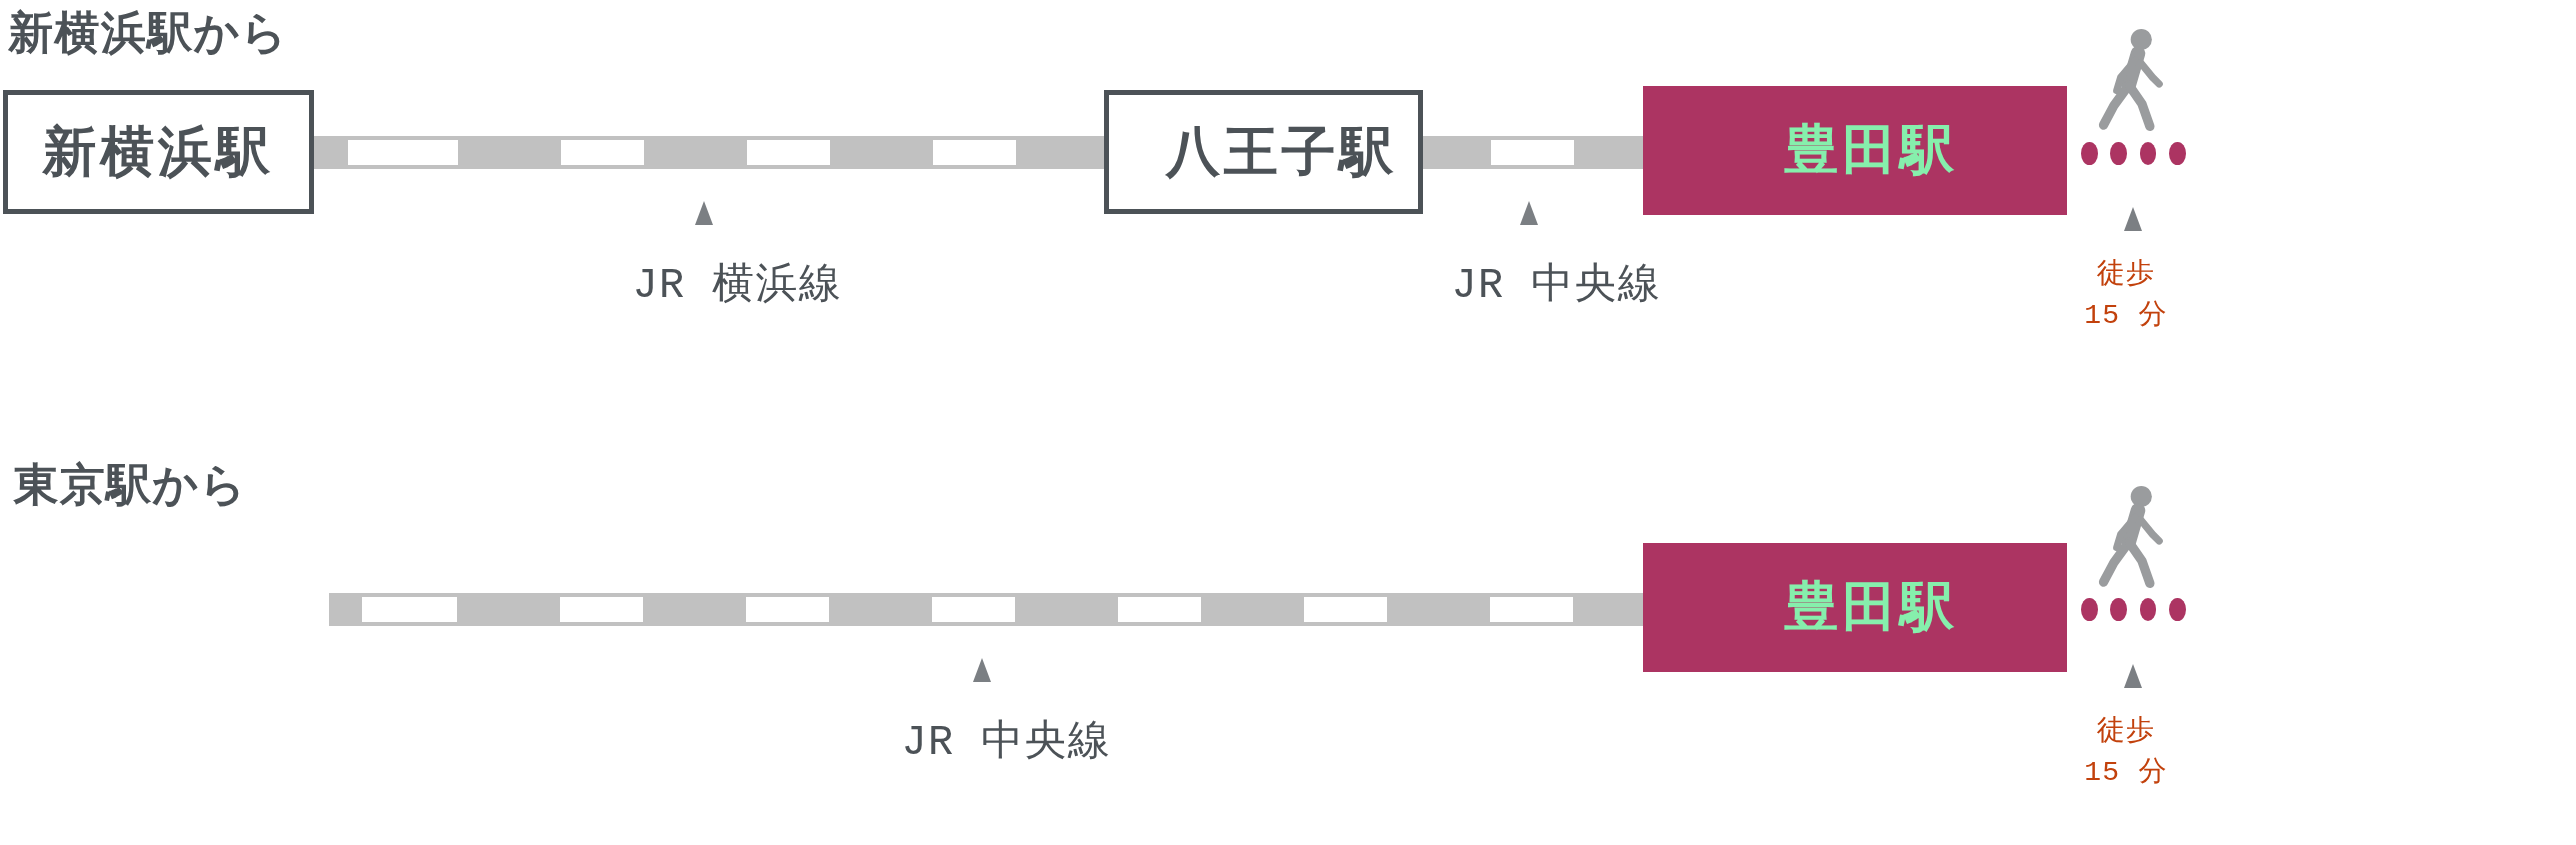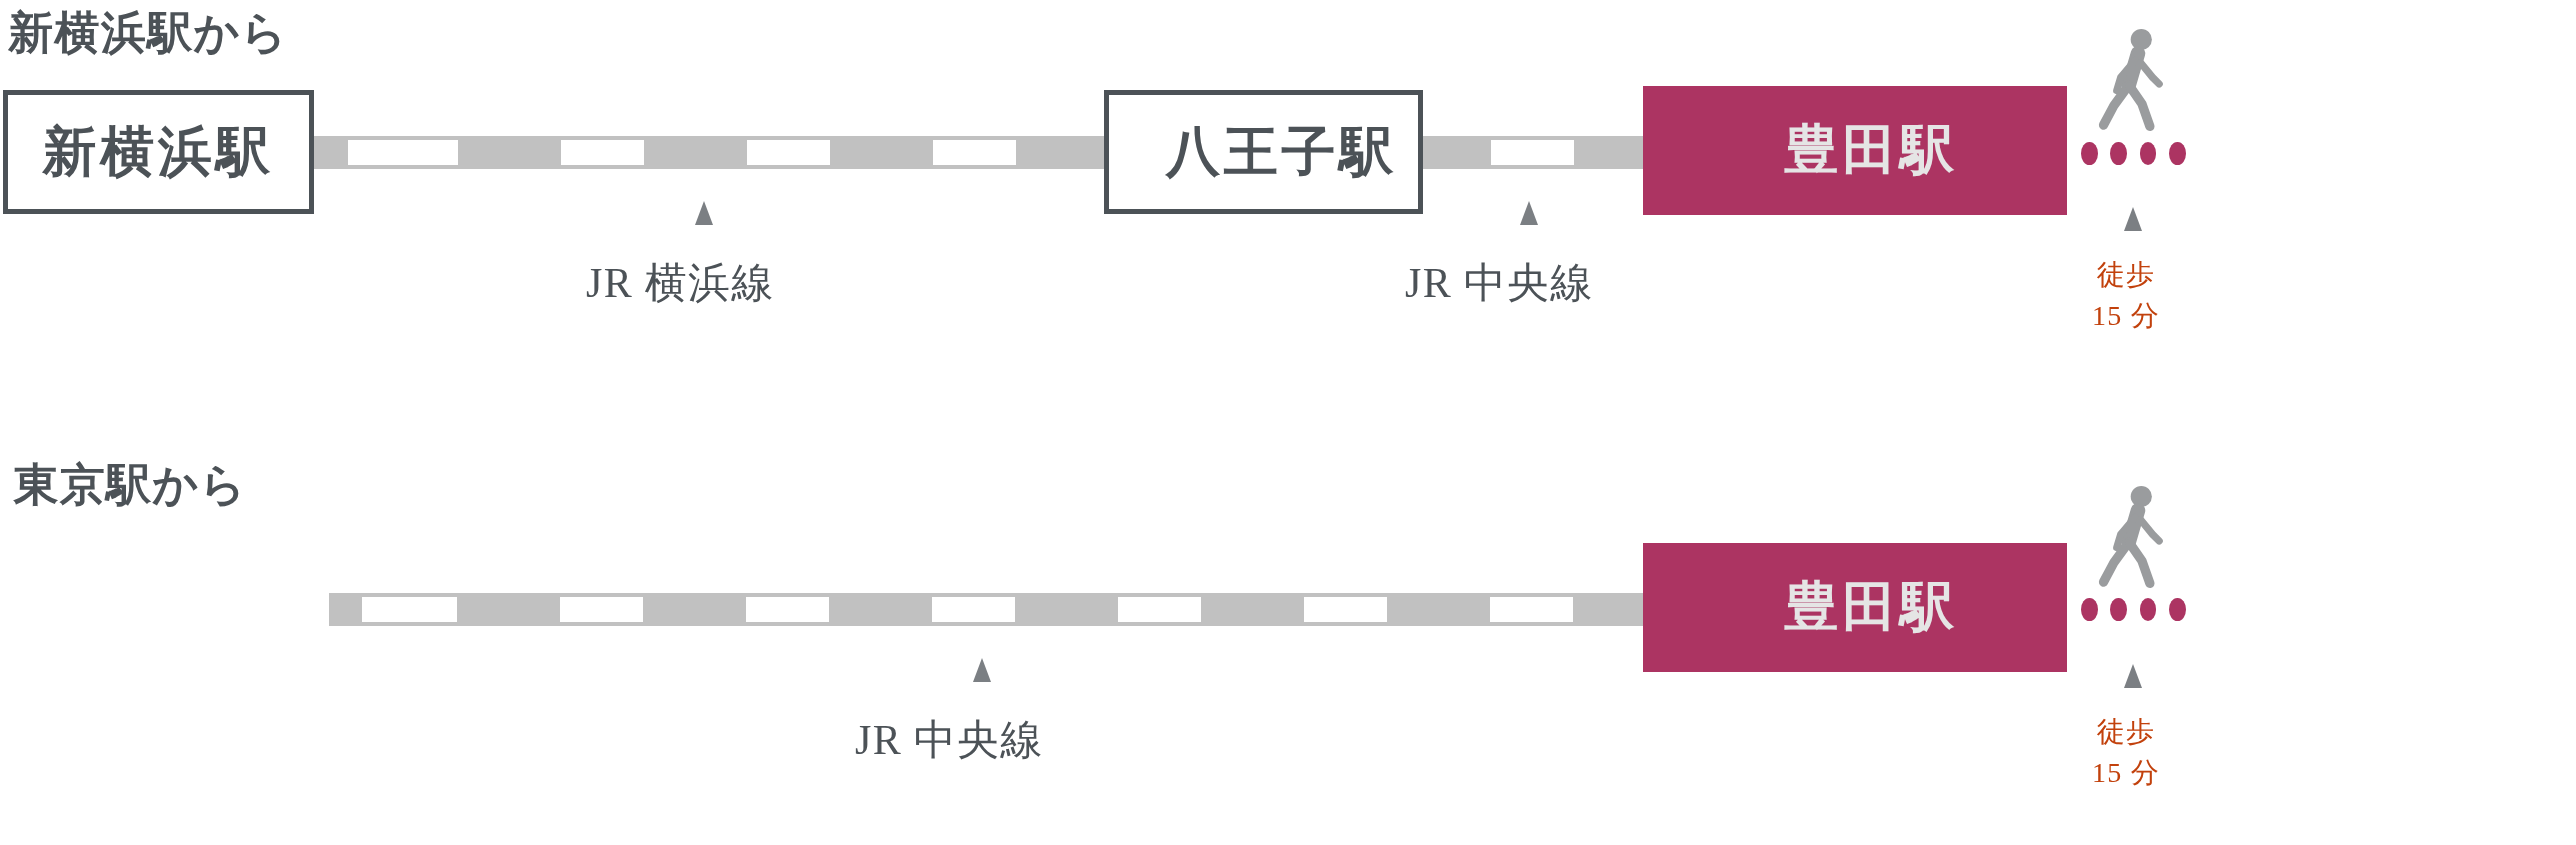--- a/index.html
+++ b/index.html
@@ -7,7 +7,7 @@
     position:relative;
     width:2576px;height:846px;
     background:#ffffff;
-    font-family:Liberation Serif, serif;
+    font-family:Liberation Mono, monospace;
     color:#4c5257;
     overflow:hidden;
   }

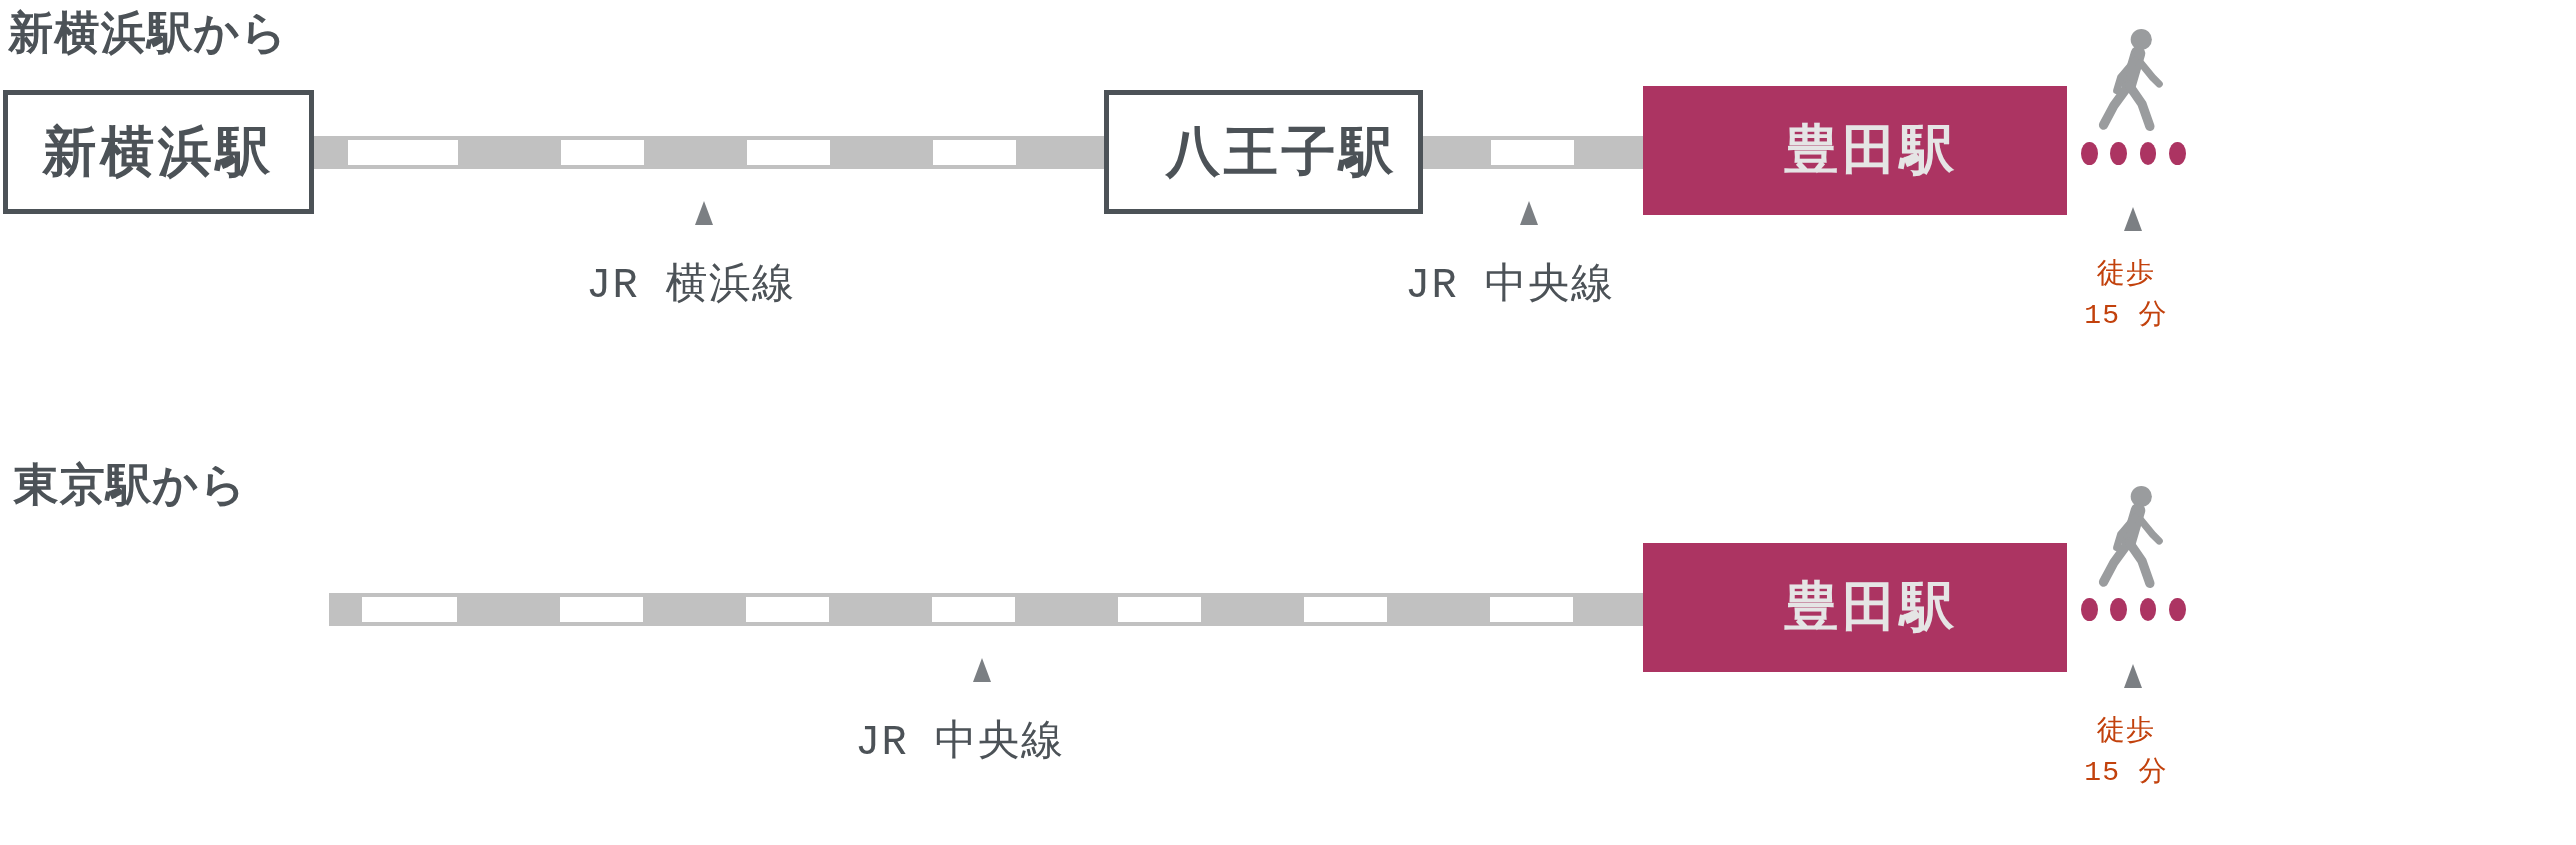--- a/index.html
+++ b/index.html
@@ -37,7 +37,7 @@
     position:absolute;box-sizing:border-box;
     background:#ac3462;
     display:flex;align-items:center;justify-content:center;
-    font-size:54px;font-weight:700;color:#e5e5e5;
+    font-size:54px;font-weight:700;color:#86efac;
     letter-spacing:3.8px;white-space:nowrap;z-index:3;padding-left:32px;
   }
   .marker-triangle{

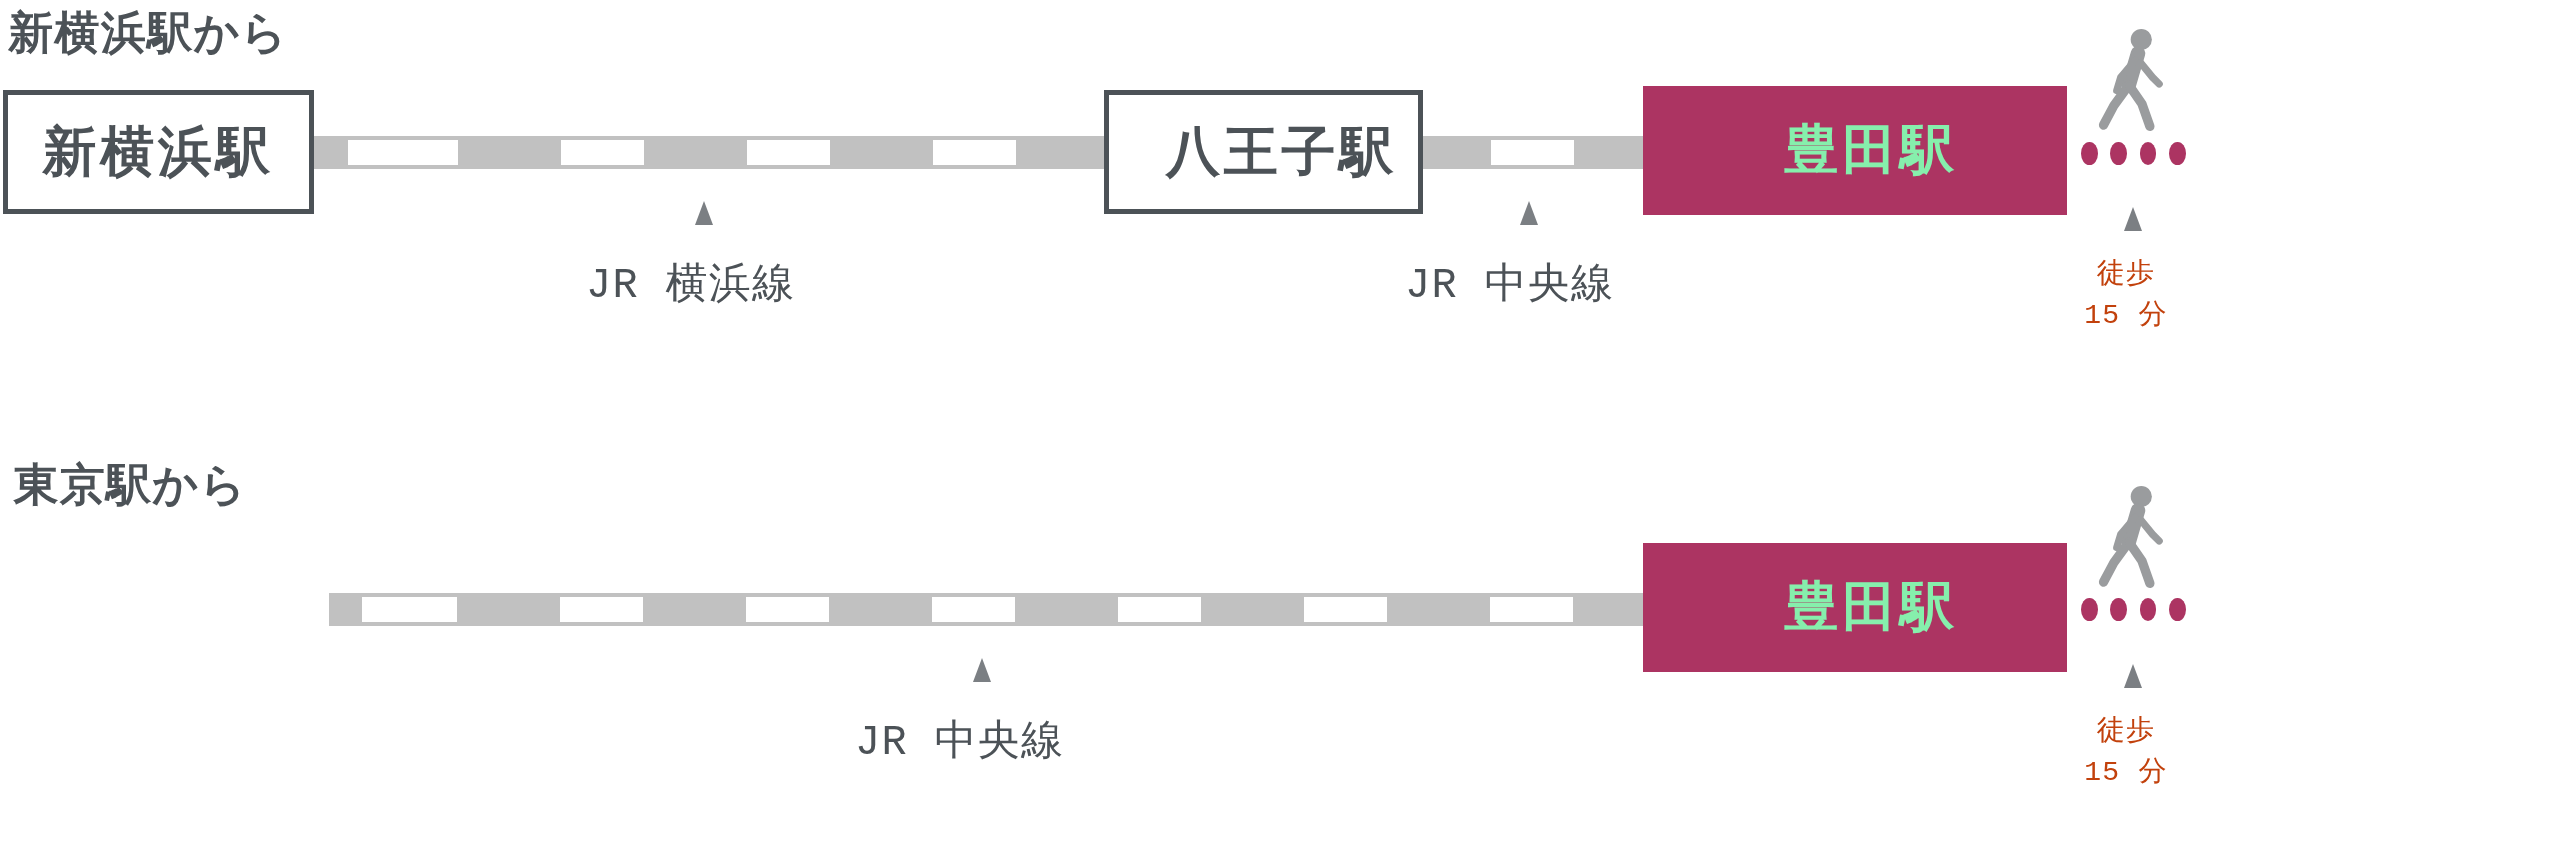--- a/index.html
+++ b/index.html
@@ -48,7 +48,7 @@
     z-index:2;
   }
   .line-label{
-    position:absolute;width:256px;text-align:left;
+    position:absolute;width:256px;text-align:right;
     font-size:42px;color:#4c5257;white-space:nowrap;letter-spacing:1.3px;
   }
   .walk-label{

